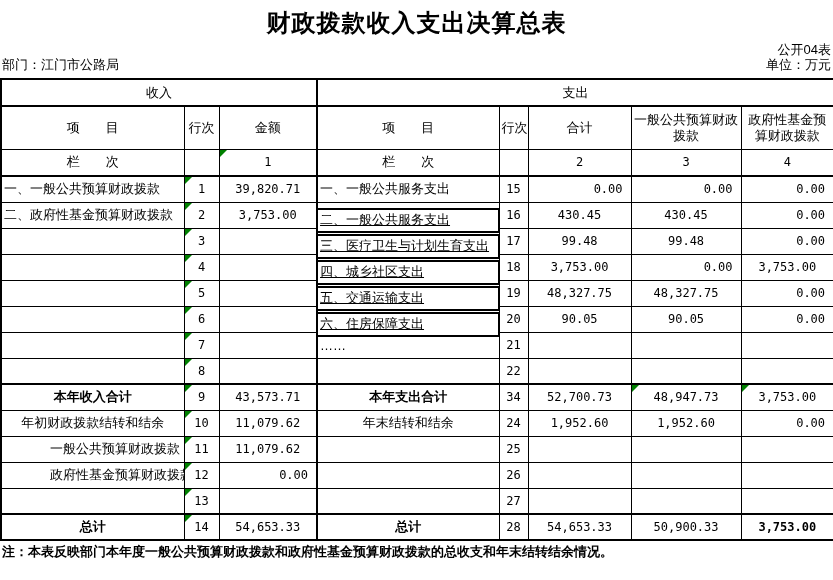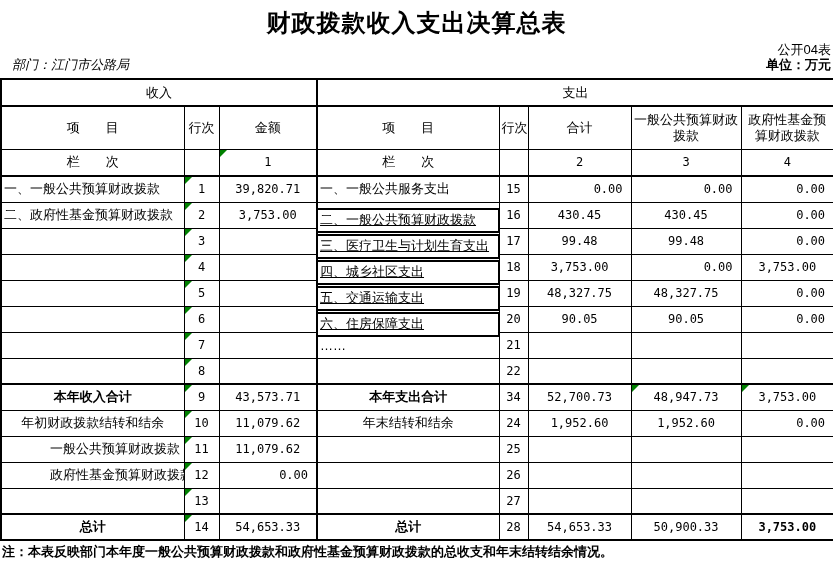--- a/index.html
+++ b/index.html
@@ -10,7 +10,7 @@
   .title { position:absolute; top:7px; left:0; width:833px; text-align:center;
     font-size:24px; font-weight:bold; letter-spacing:1px; }
   .formcode { position:absolute; top:41px; right:2px; font-size:13px;text-align:center; }
-  .dept { position:absolute; top:56px; left:12px; font-size:13px;font-style:italic; }
+  .dept { position:absolute; top:56px; left:2px; font-size:13px; }
   .unit { position:absolute; top:56px; right:2px; font-size:13px;font-weight:bold; }
   .note { position:absolute; top:543px; left:2px; font-size:13px;font-weight:bold; }
 

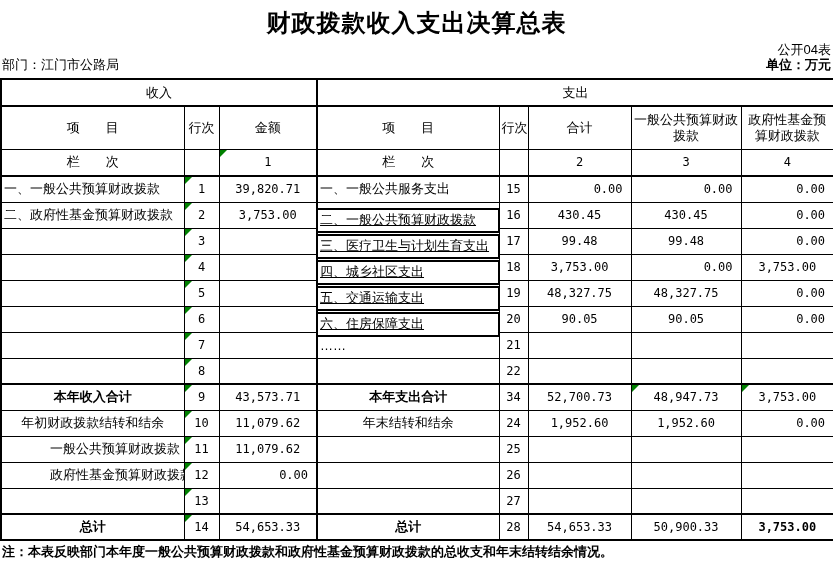--- a/index.html
+++ b/index.html
@@ -11,7 +11,7 @@
     font-size:24px; font-weight:bold; letter-spacing:1px; }
   .formcode { position:absolute; top:41px; right:2px; font-size:13px;text-align:center; }
   .dept { position:absolute; top:56px; left:2px; font-size:13px; }
-  .unit { position:absolute; top:56px; right:2px; font-size:13px;font-weight:bold; }
+  .unit { position:absolute; top:56px; right:2px; font-size:13px; }
   .note { position:absolute; top:543px; left:2px; font-size:13px;font-weight:bold; }
 
   table.sheet { position:absolute; left:0; top:78px; width:833px;

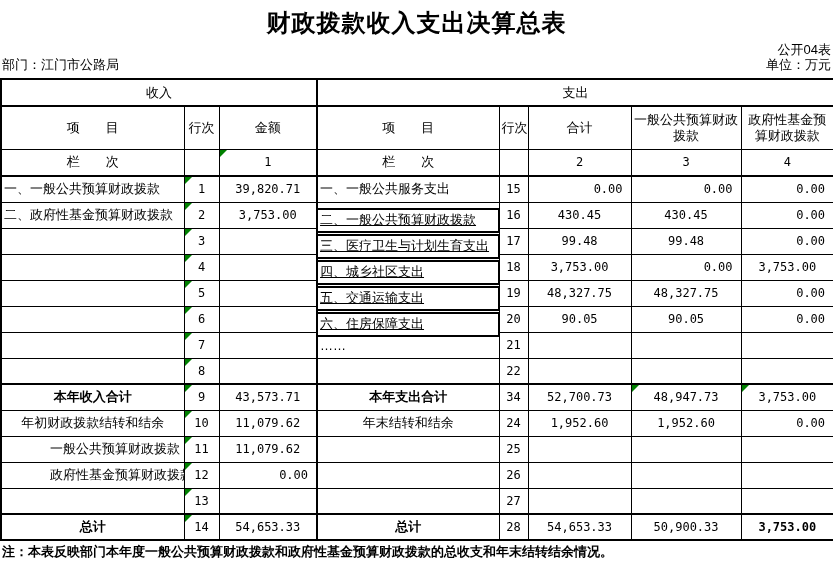--- a/index.html
+++ b/index.html
@@ -105,7 +105,7 @@
       <td class="num c tri">2</td>
       <td class="num c">3,753.00</td>
       <td class="sepl boxcell">
-        <div class="box">二、一般公共预算财政拨款</div>
+        <div class="box">二、一般公共服务支出</div>
       </td>
       <td class="num c">16</td>
       <td class="num c">430.45</td>

